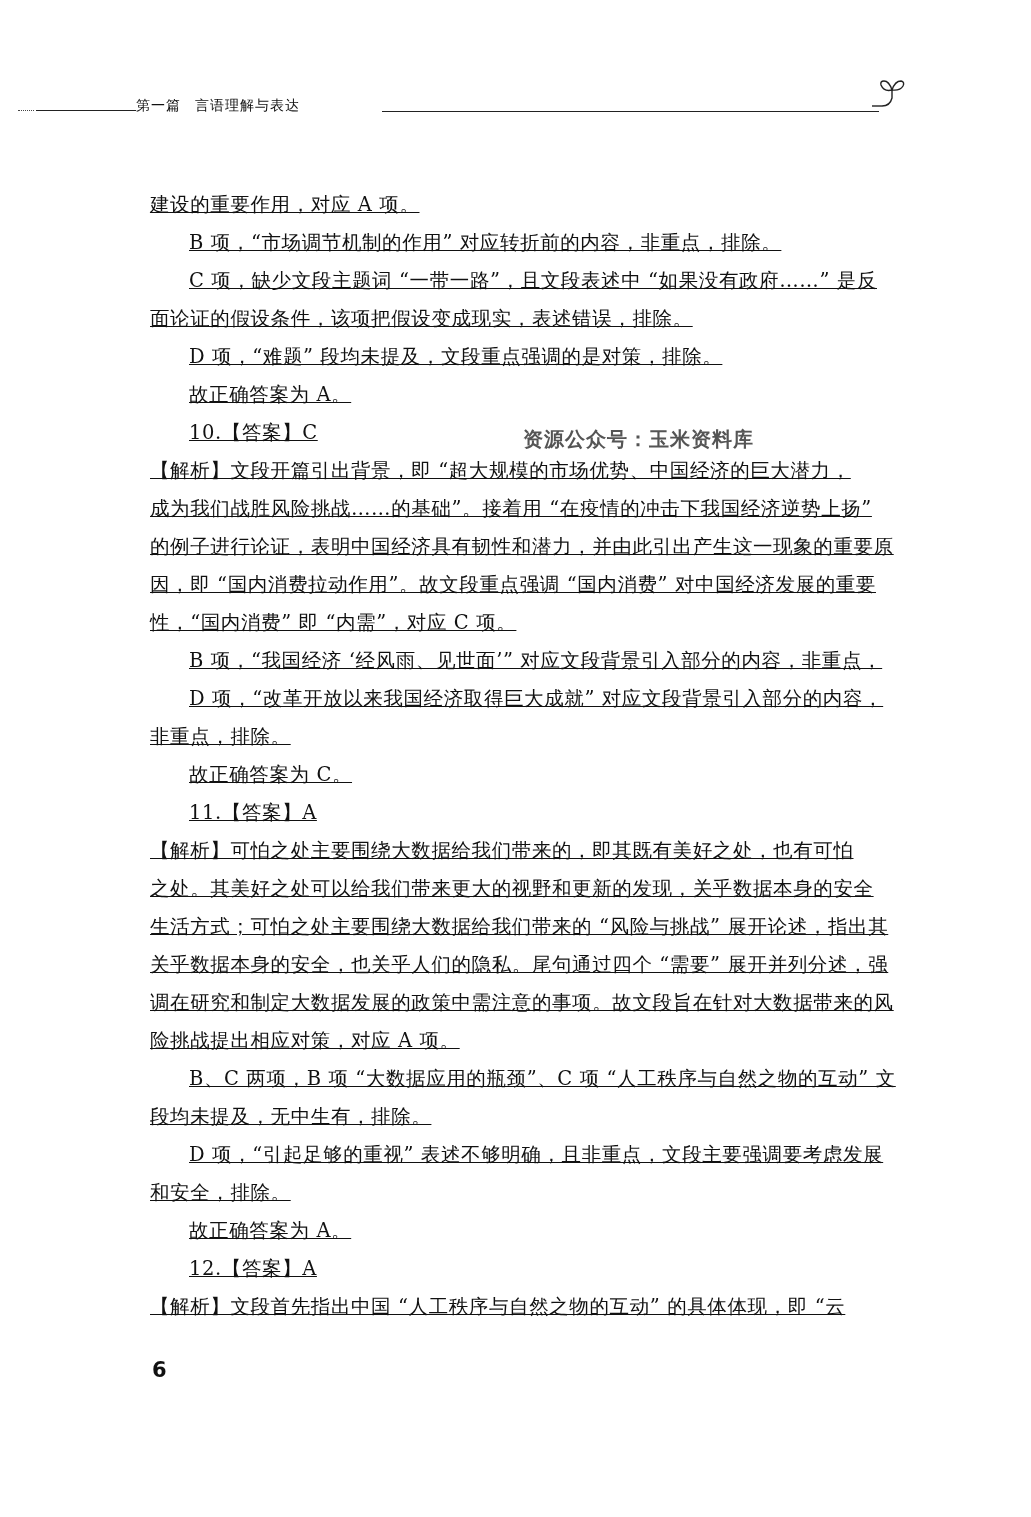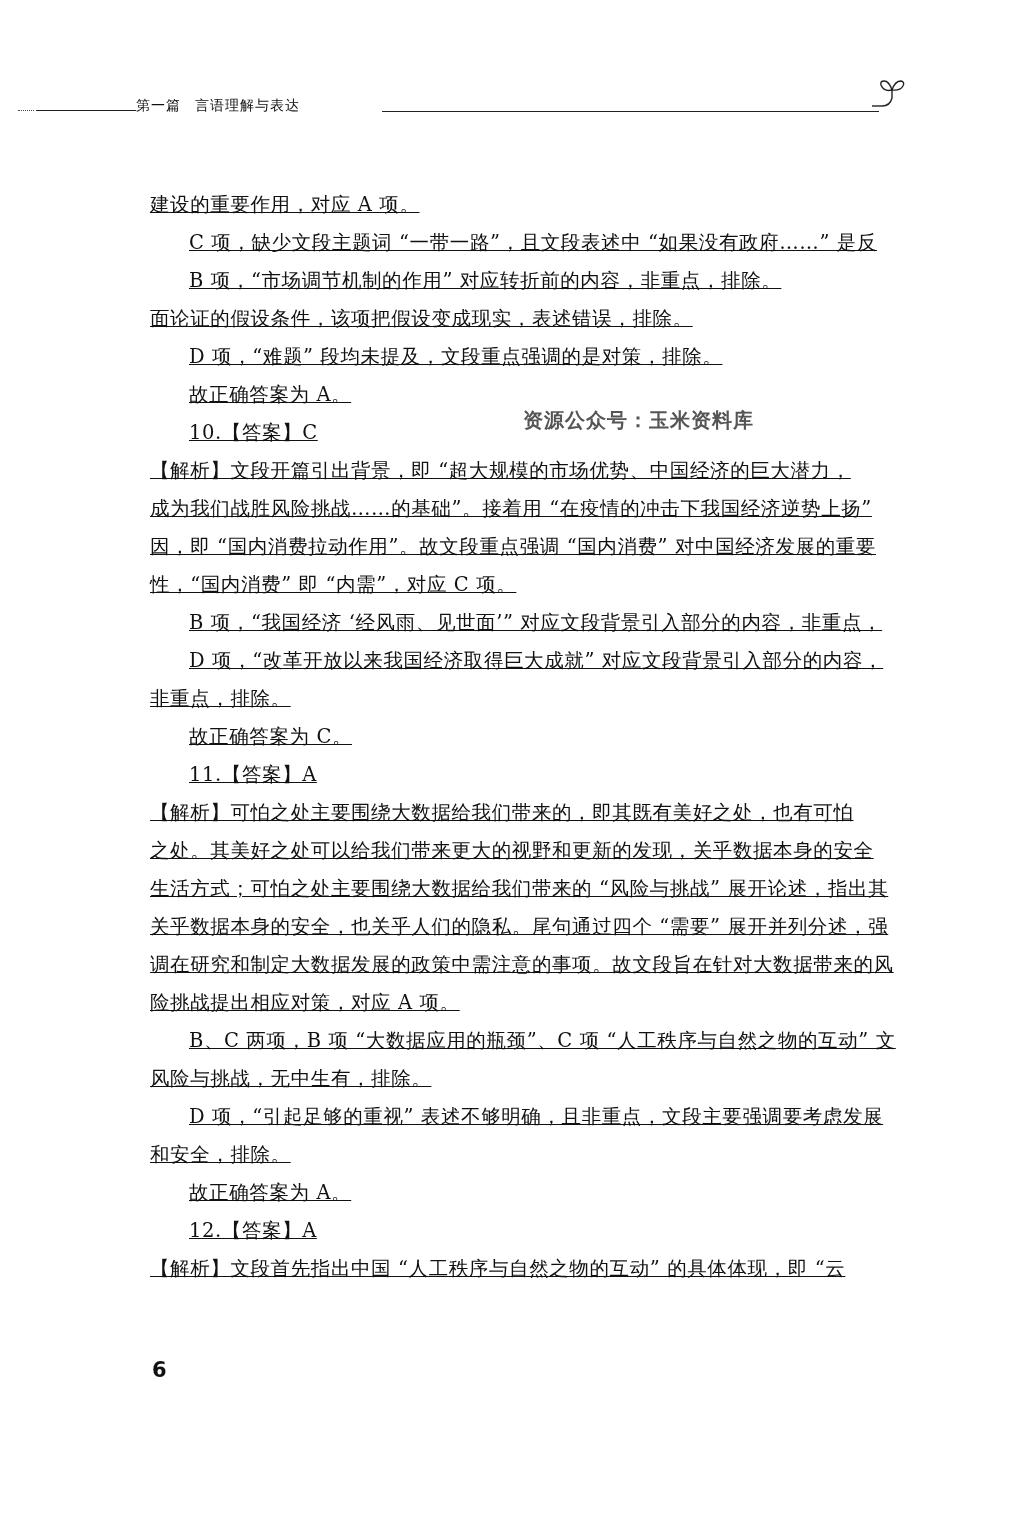--- a/index.html
+++ b/index.html
@@ -127,8 +127,8 @@
 
 <div class="content">
   <div class="line">建设的重要作用，对应 A 项。</div>
+  <div class="line indent">B 项，“市场调节机制的作用” 对应转折前的内容，非重点，排除。</div>
   <div class="line indent">C 项，缺少文段主题词 “一带一路”，且文段表述中 “如果没有政府……” 是反</div>
-  <div class="line indent">B 项，“市场调节机制的作用” 对应转折前的内容，非重点，排除。</div>
   <div class="line">面论证的假设条件，该项把假设变成现实，表述错误，排除。</div>
   <div class="line indent">D 项，“难题” 段均未提及，文段重点强调的是对策，排除。</div>
   <div class="line indent">故正确答案为 A。</div>

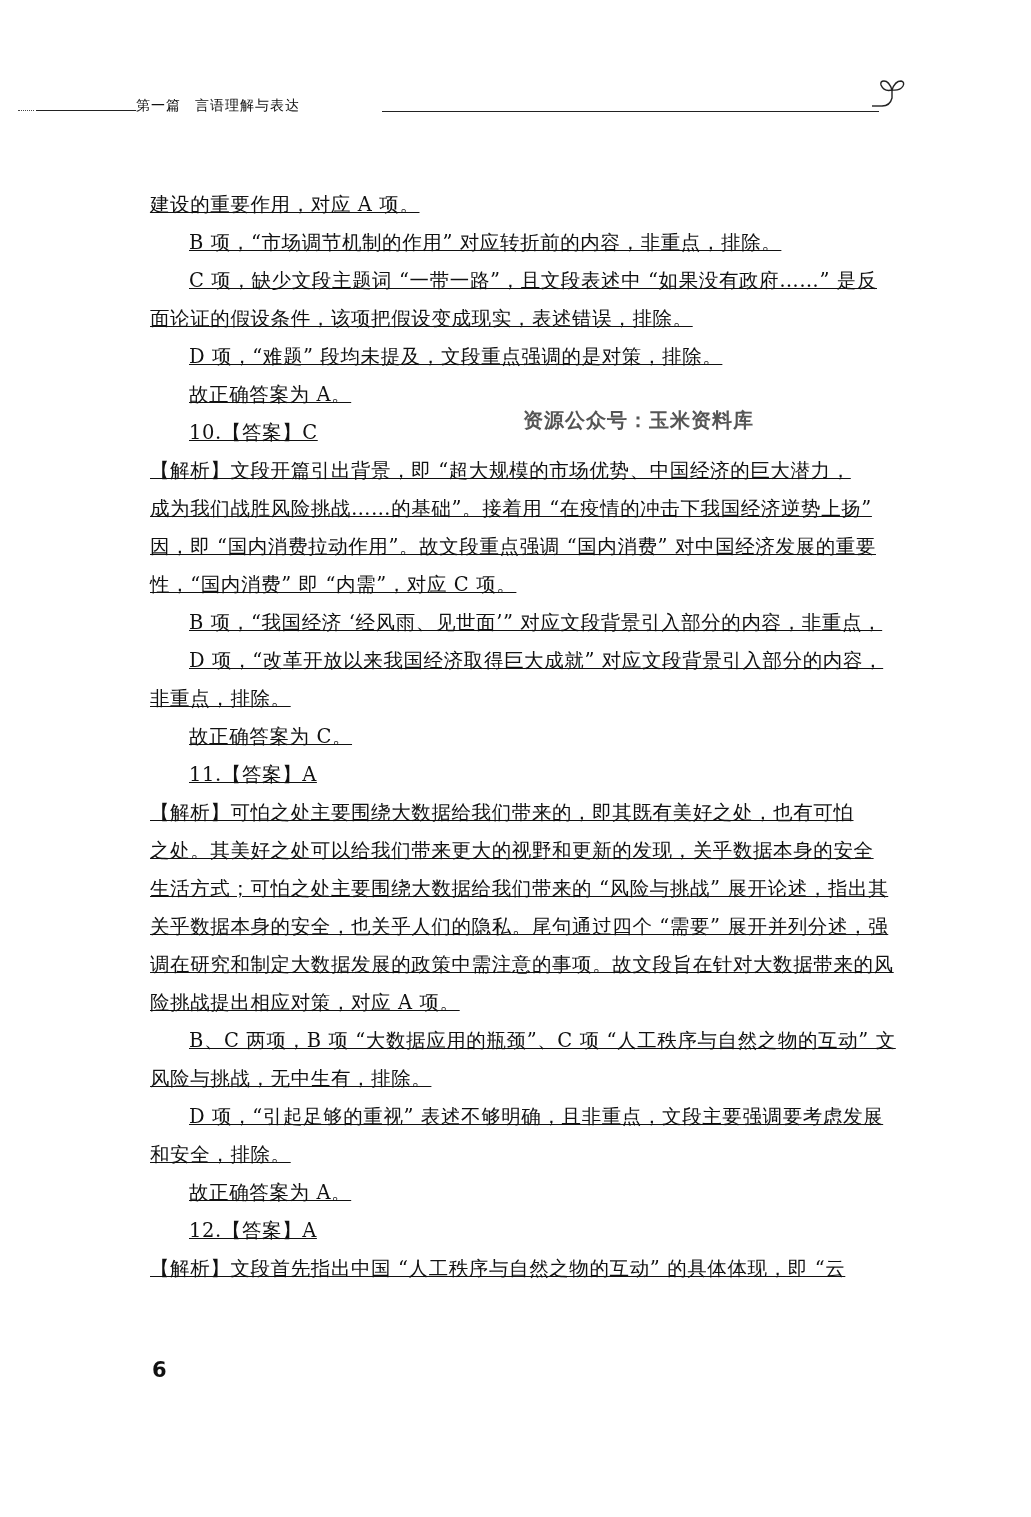--- a/index.html
+++ b/index.html
@@ -87,7 +87,7 @@
   .watermark {
     position: absolute;
     left: 523px;
-    top: 407px;
+    top: 426px;
     font-family: "DejaVu Sans", "Liberation Sans", sans-serif;
     font-weight: bold;
     font-size: 20px;

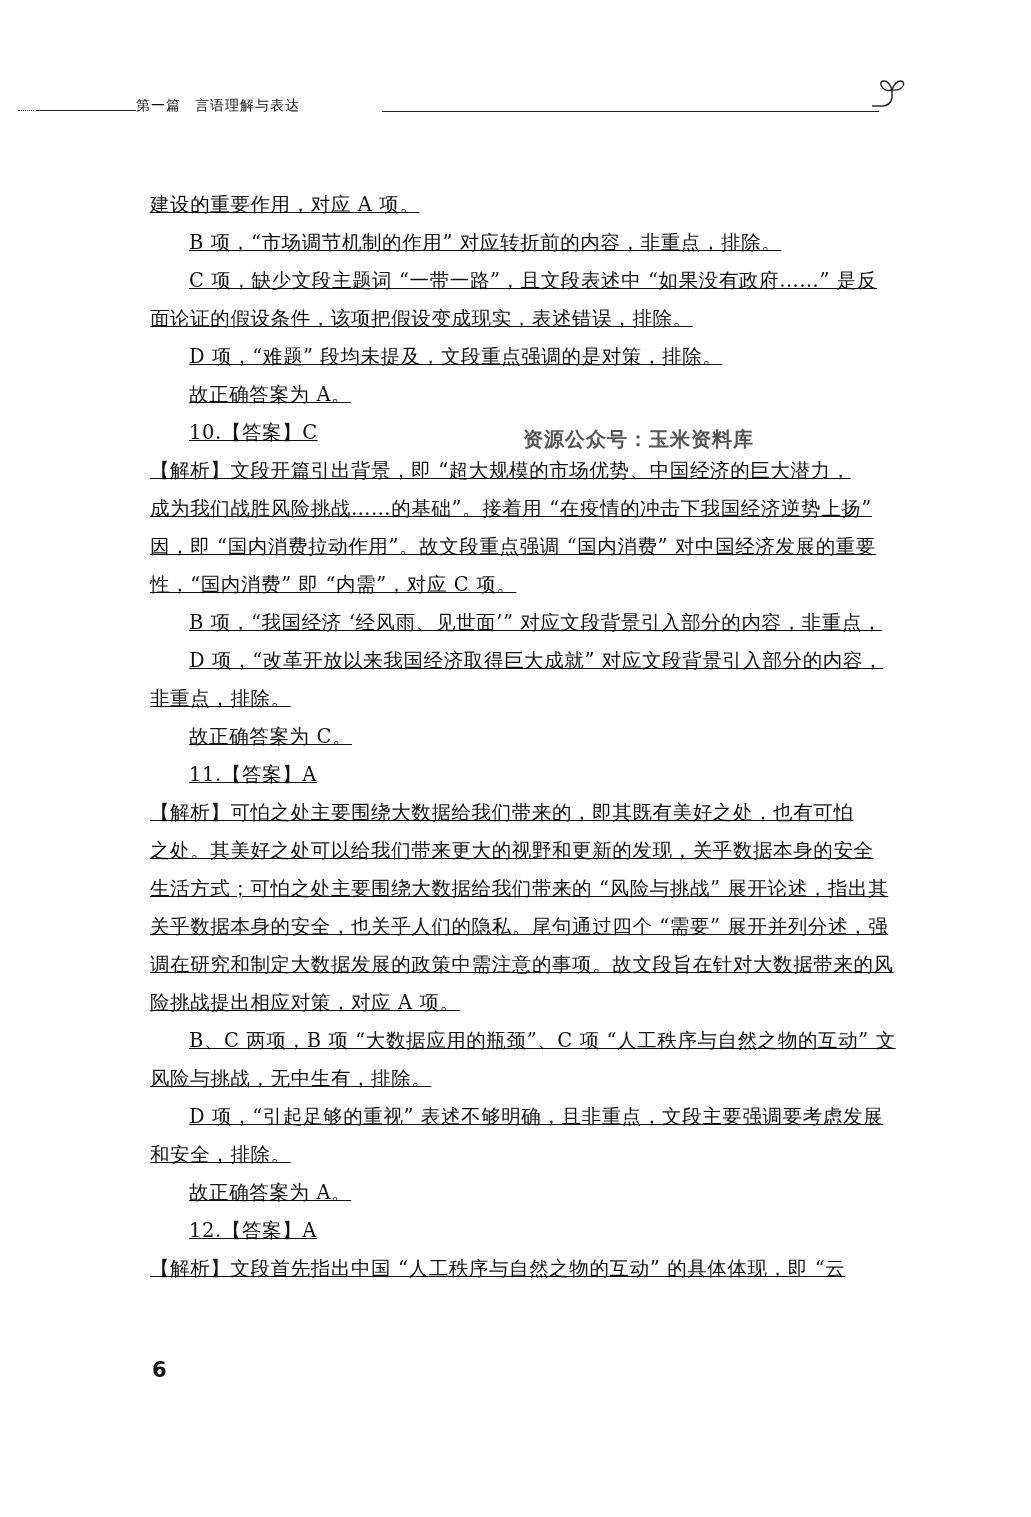--- a/index.html
+++ b/index.html
@@ -135,6 +135,7 @@
   <div class="line indent answer-line">10.【答案】C</div>
   <div class="line">【解析】文段开篇引出背景，即 “超大规模的市场优势、中国经济的巨大潜力，</div>
   <div class="line">成为我们战胜风险挑战……的基础”。接着用 “在疫情的冲击下我国经济逆势上扬”</div>
+  <div class="line">的例子进行论证，表明中国经济具有韧性和潜力，并由此引出产生这一现象的重要原</div>
   <div class="line">因，即 “国内消费拉动作用”。故文段重点强调 “国内消费” 对中国经济发展的重要</div>
   <div class="line">性，“国内消费” 即 “内需”，对应 C 项。</div>
   <div class="line indent">B 项，“我国经济 ‘经风雨、见世面’” 对应文段背景引入部分的内容，非重点，</div>

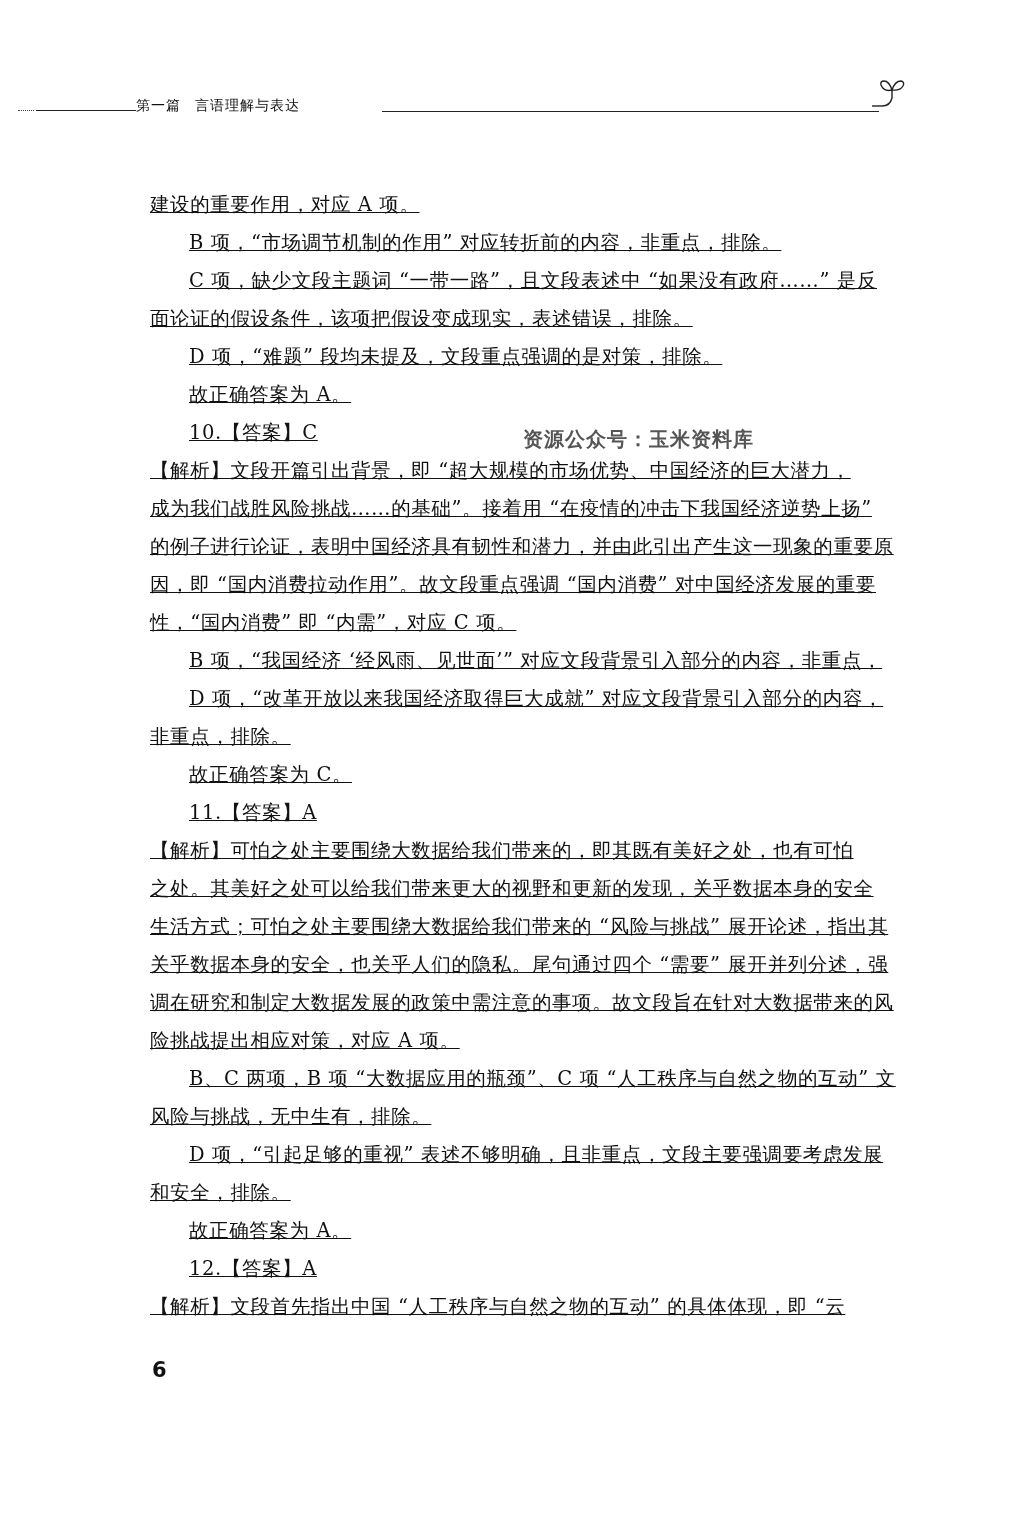--- a/index.html
+++ b/index.html
@@ -150,7 +150,7 @@
   <div class="line">调在研究和制定大数据发展的政策中需注意的事项。故文段旨在针对大数据带来的风</div>
   <div class="line">险挑战提出相应对策，对应 A 项。</div>
   <div class="line indent">B、C 两项，B 项 “大数据应用的瓶颈”、C 项 “人工秩序与自然之物的互动” 文</div>
-  <div class="line">风险与挑战，无中生有，排除。</div>
+  <div class="line">段均未提及，无中生有，排除。</div>
   <div class="line indent">D 项，“引起足够的重视” 表述不够明确，且非重点，文段主要强调要考虑发展</div>
   <div class="line">和安全，排除。</div>
   <div class="line indent">故正确答案为 A。</div>

